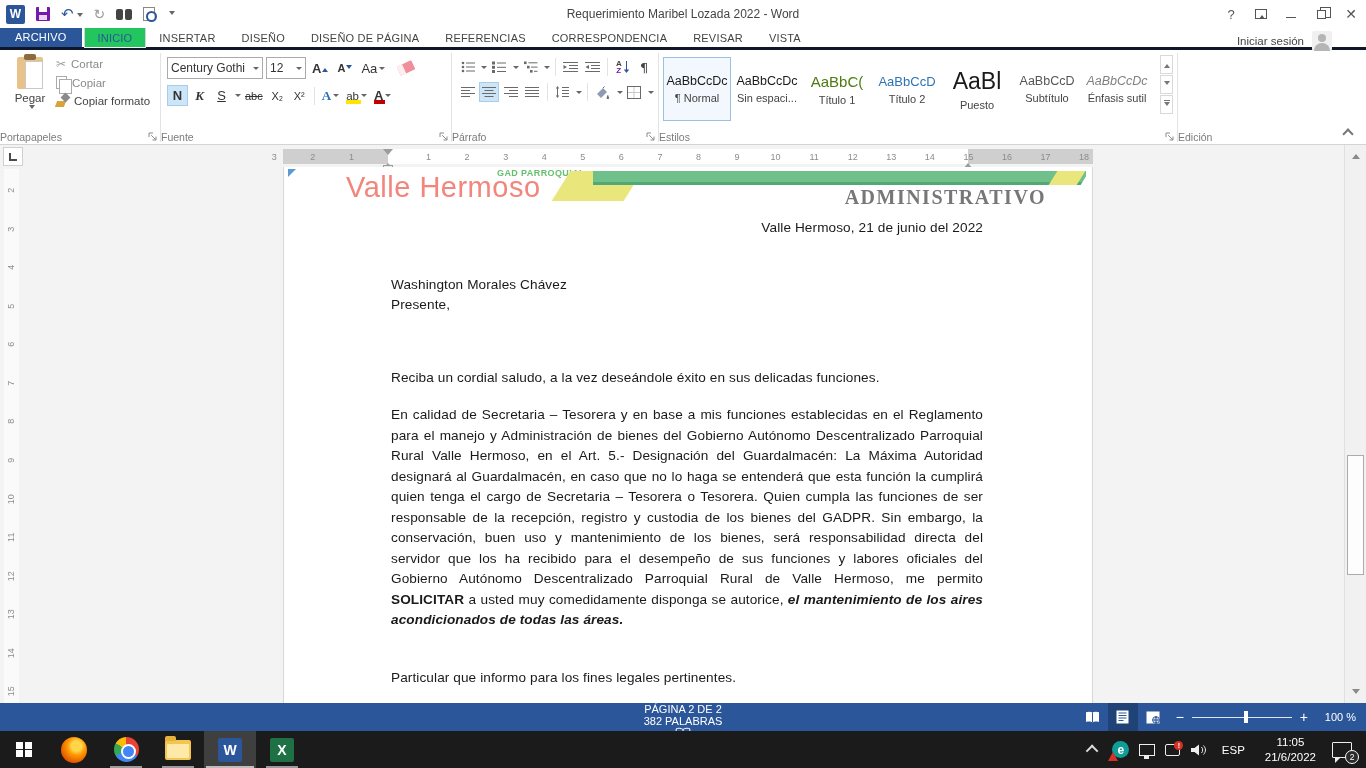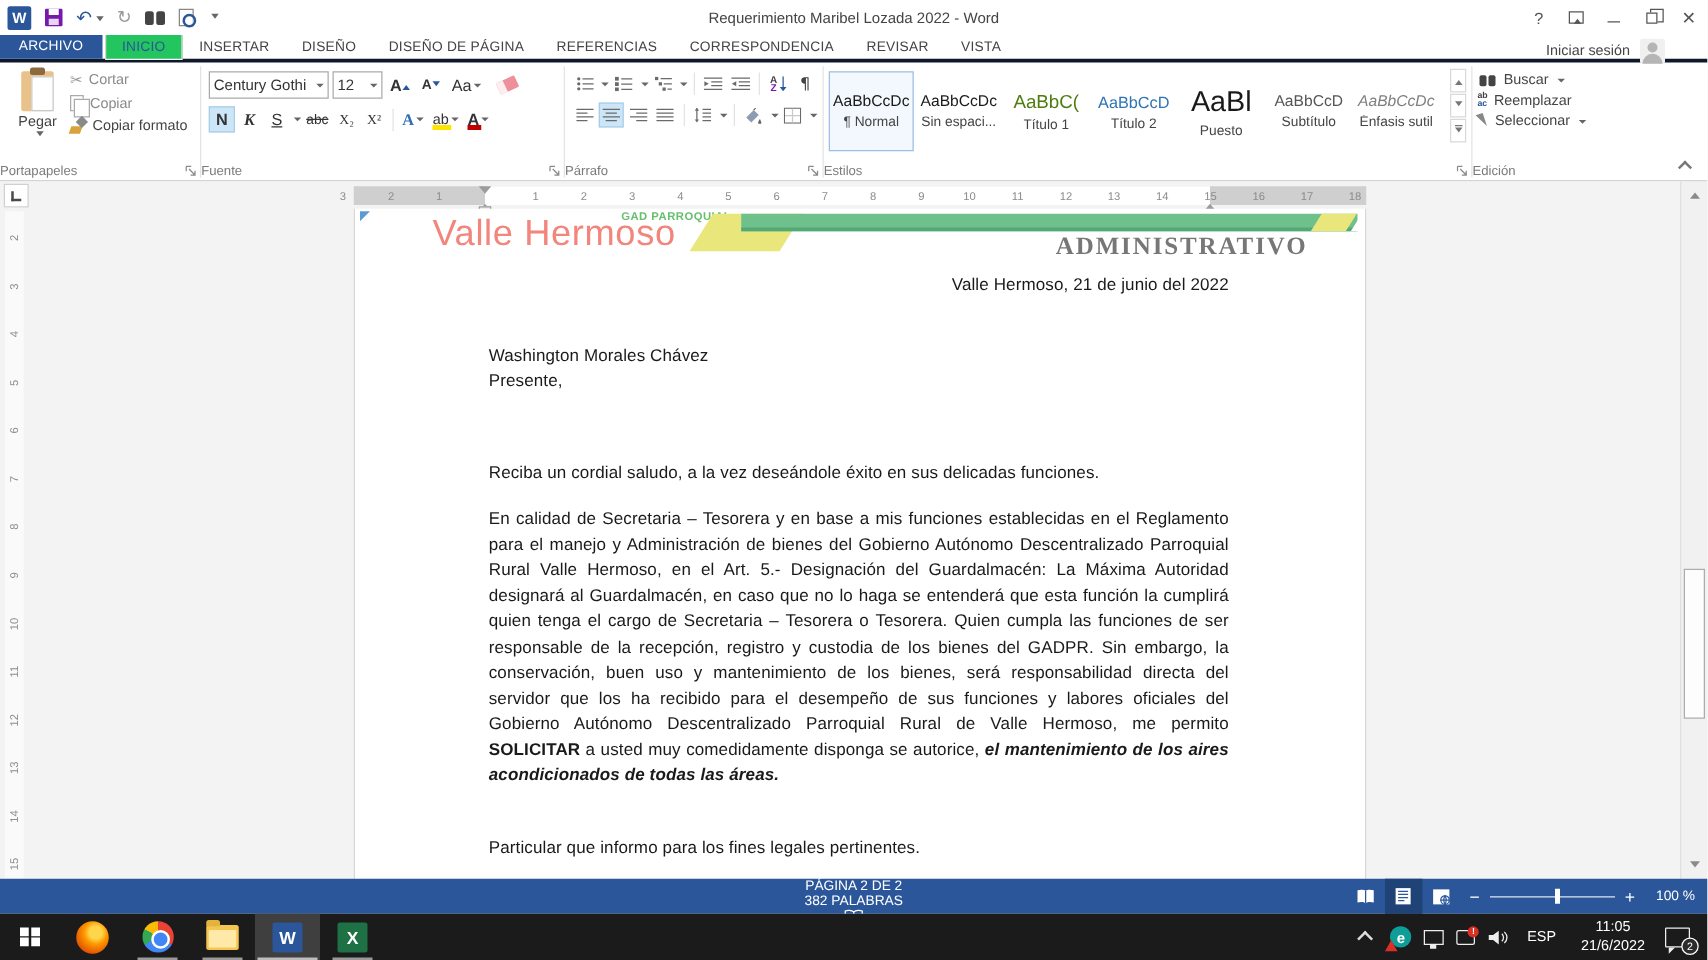--- a/index.html
+++ b/index.html
@@ -517,22 +517,6 @@
   <div class="gsep"></div>
 
   <div class="rgroup g-edit">
-    <div class="edit-rows">
-      <div class="edit-item">
-          <span class="binoc binoc-s"></span>
-          <span>Buscar</span>
-          <span class="smallcaret"></span>
-        </div>
-      <div class="edit-item">
-          <span class="replace-ic"><span class="t1">ab</span><br><span class="t2">ac</span></span>
-          <span>Reemplazar</span>
-        </div>
-      <div class="edit-item">
-          <span class="cursor-ic"></span>
-          <span>Seleccionar</span>
-          <span class="smallcaret"></span>
-        </div>
-    </div>
     <div class="rgroup-label">Edición</div>
   </div>
 

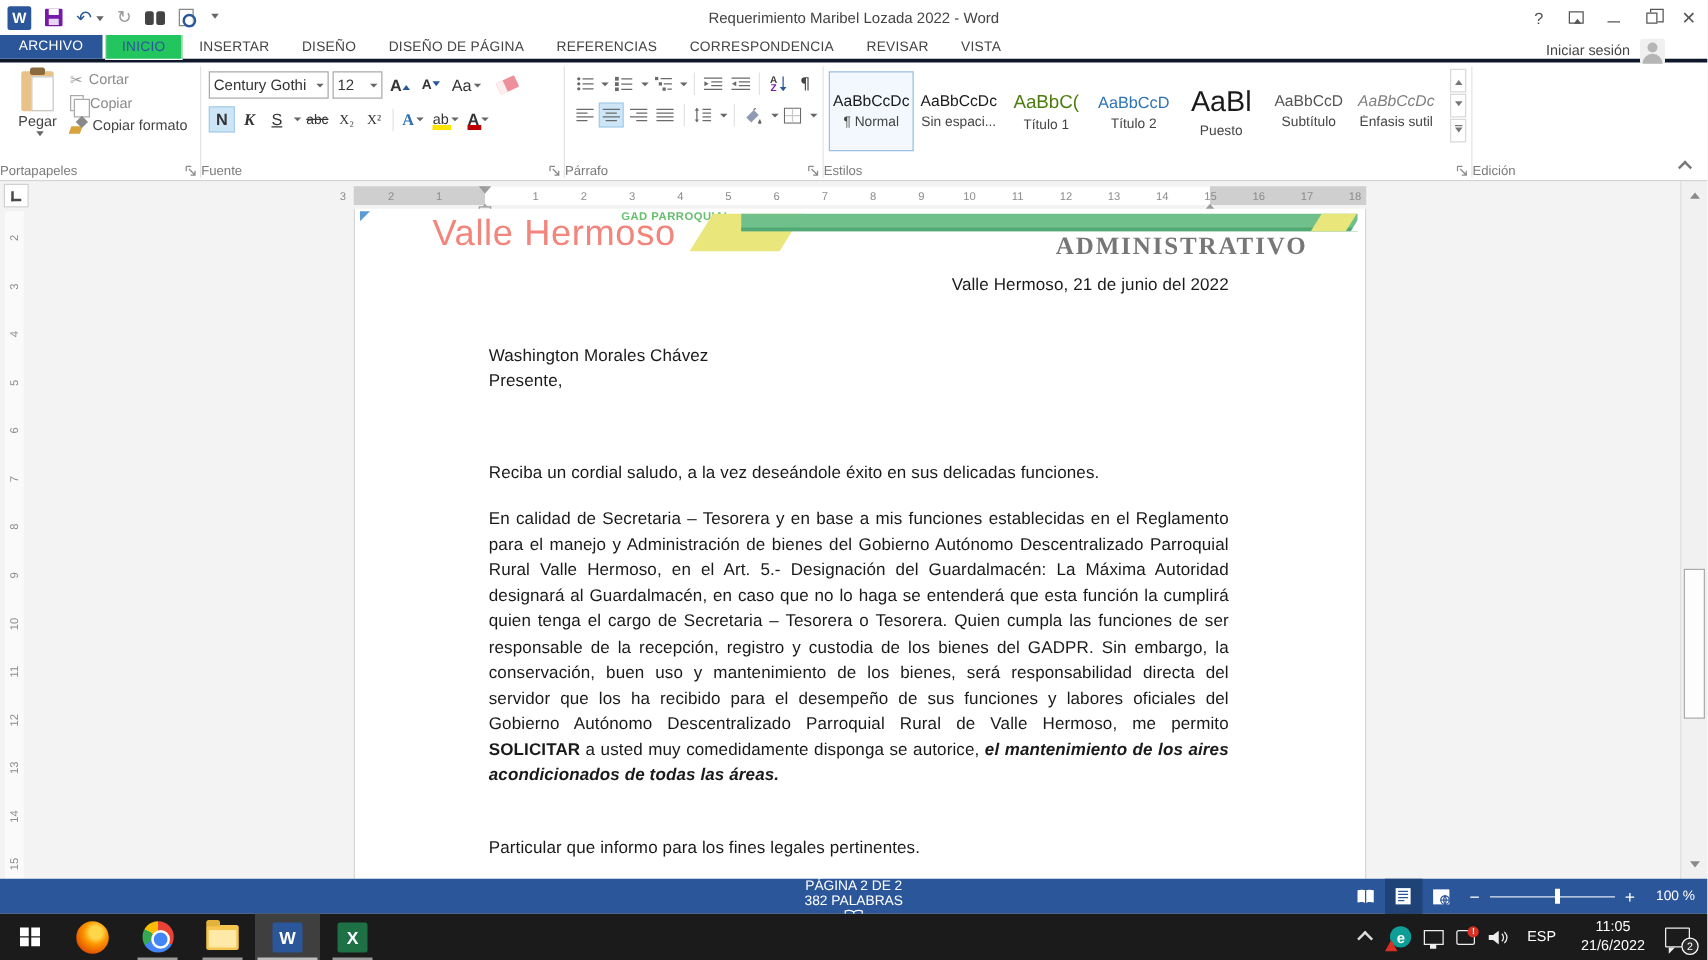--- a/index.html
+++ b/index.html
@@ -75,7 +75,7 @@
   .font-row2 { display:flex; align-items:center; gap:1px; margin-left:2px; }
   .b-bold{font-weight:bold;} .b-ital{font-style:italic;font-weight:bold;font-family:"Liberation Serif",serif;}
   .b-und{text-decoration:underline;} .b-strike{text-decoration:line-through; font-size:11px;}
-  .b-sub,.b-sup{ font-size:11px; font-family:Liberation Serif, serif;}
+  .b-sub,.b-sup{ font-size:11px; font-family:Liberation Sans, sans-serif;}
   .b-fx{ color:#2f6fb5; font-family:"Liberation Serif",serif; font-weight:bold; }
   .b-hl{ position:relative; font-size:11.5px; }
   .b-hl i,.b-fc i{ position:absolute; left:2px; bottom:1px; right:8px; height:4px; }

